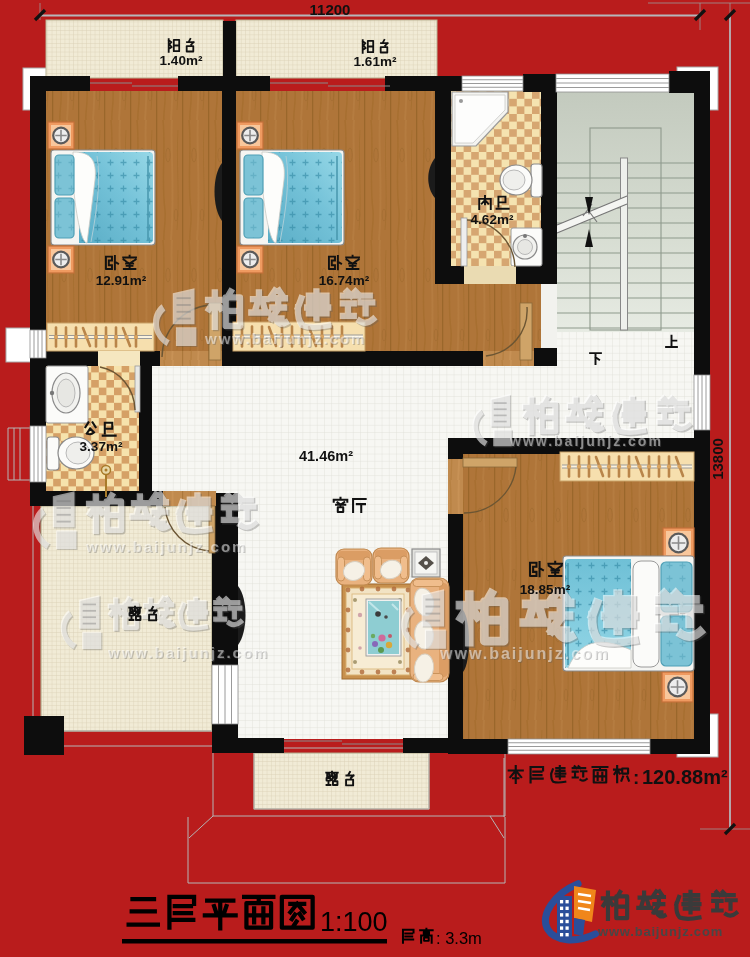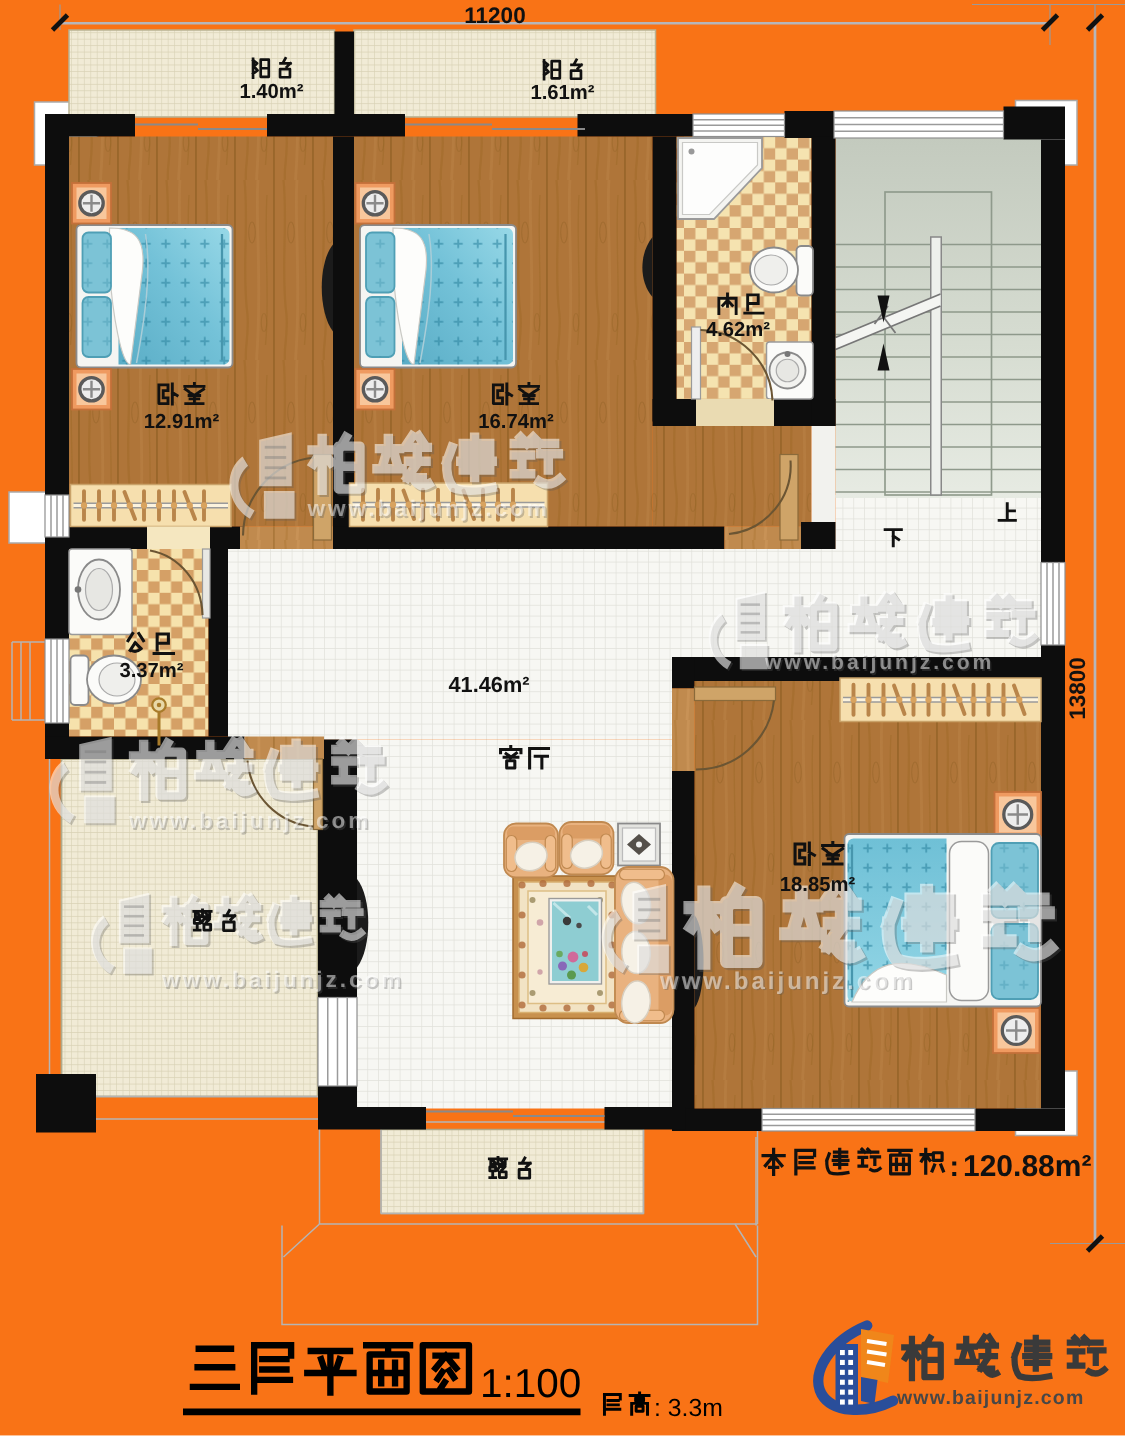--- a/index.html
+++ b/index.html
@@ -3,7 +3,7 @@
 <style>
 html,body{margin:0;padding:0;background:#fff;}
 *{box-sizing:border-box;}
-.page{position:relative;width:750px;height:957px;background:#f97316;overflow:hidden;
+.page{position:relative;width:750px;height:957px;background:#b91c1c;overflow:hidden;
  font-family:"Liberation Sans",sans-serif;}
 svg{position:absolute;left:0;top:0;}
 .glyph{fill:none;stroke-linecap:square;stroke-linejoin:round;}

